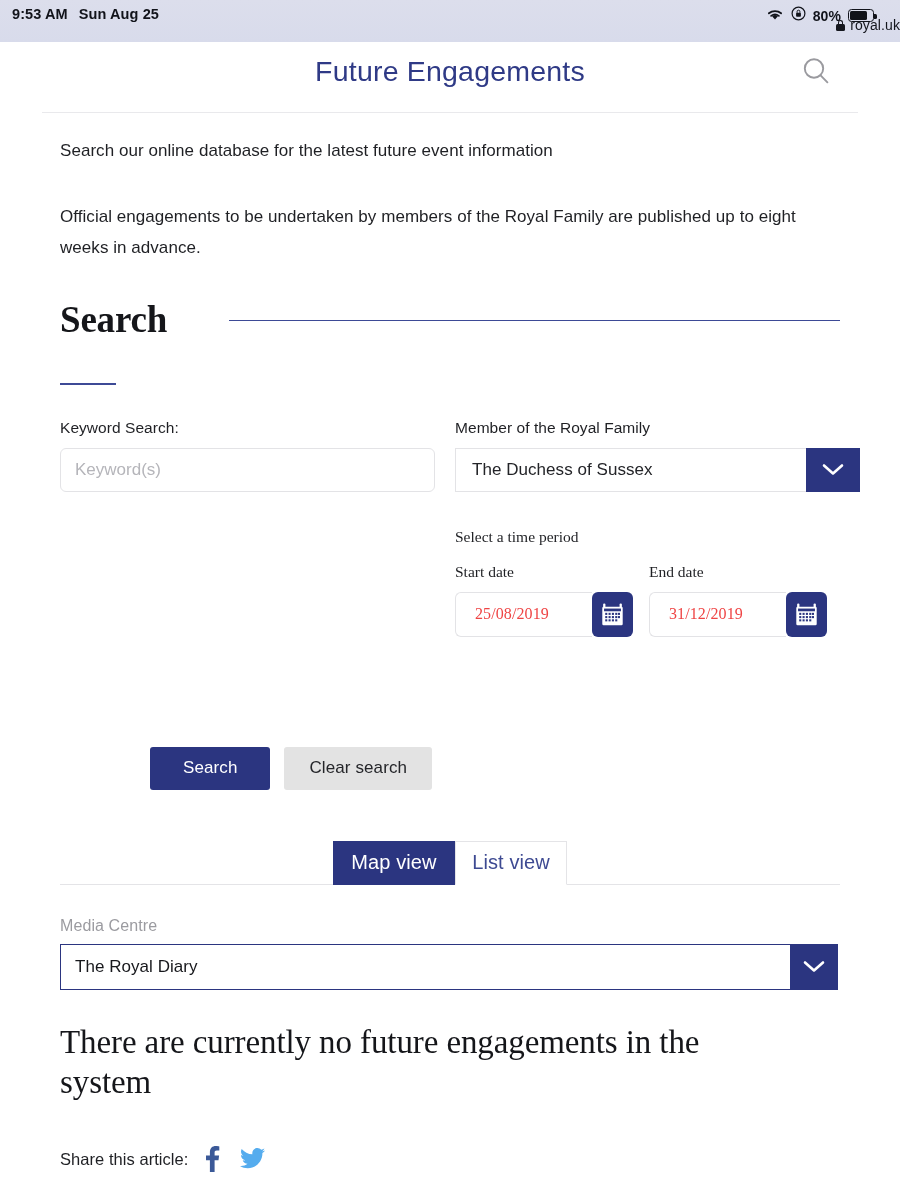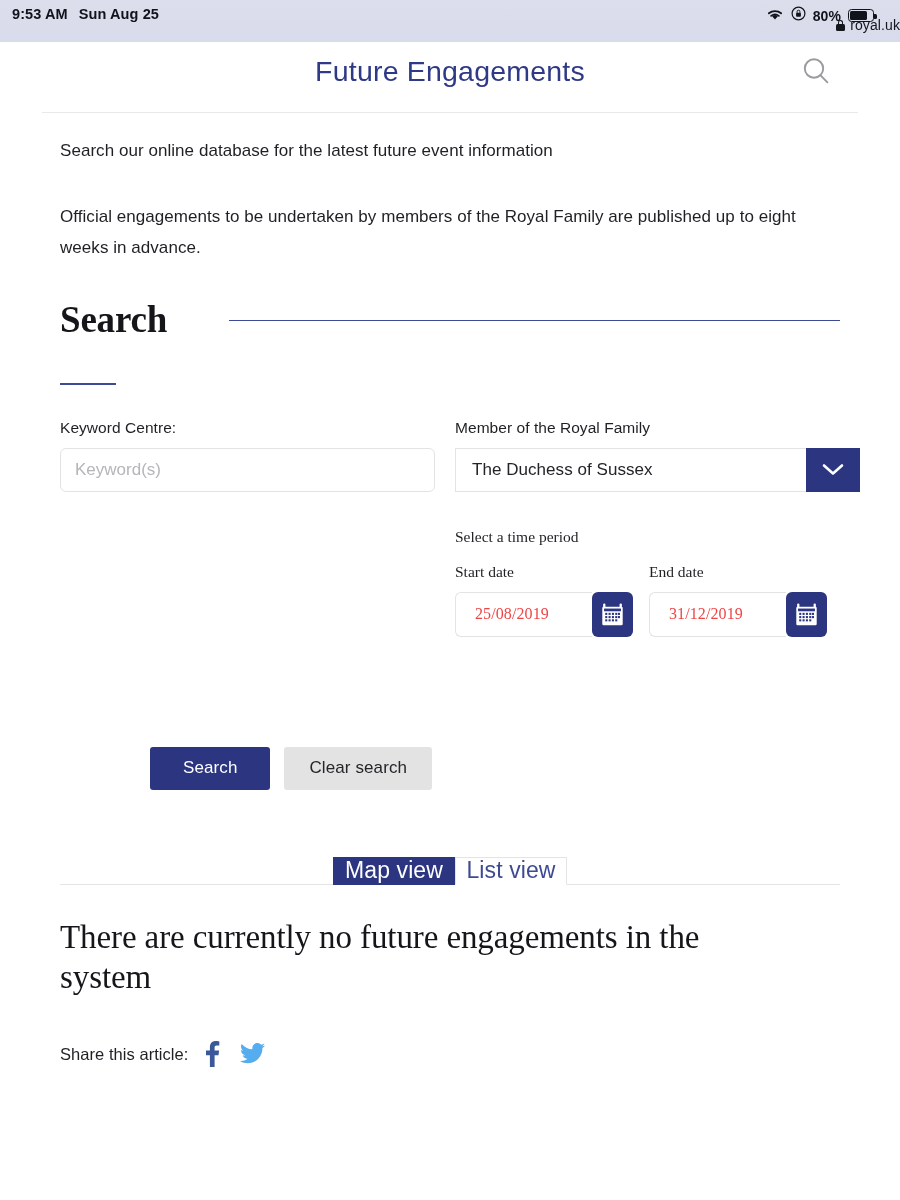--- a/index.html
+++ b/index.html
@@ -499,7 +499,7 @@
 
     <div class="formrow">
       <div class="col-left">
-        <label class="flabel">Keyword Centre:</label>
+        <label class="flabel">Keyword Search:</label>
         <input class="kwinput" type="text" placeholder="Keyword(s)" style="">
       </div>
 

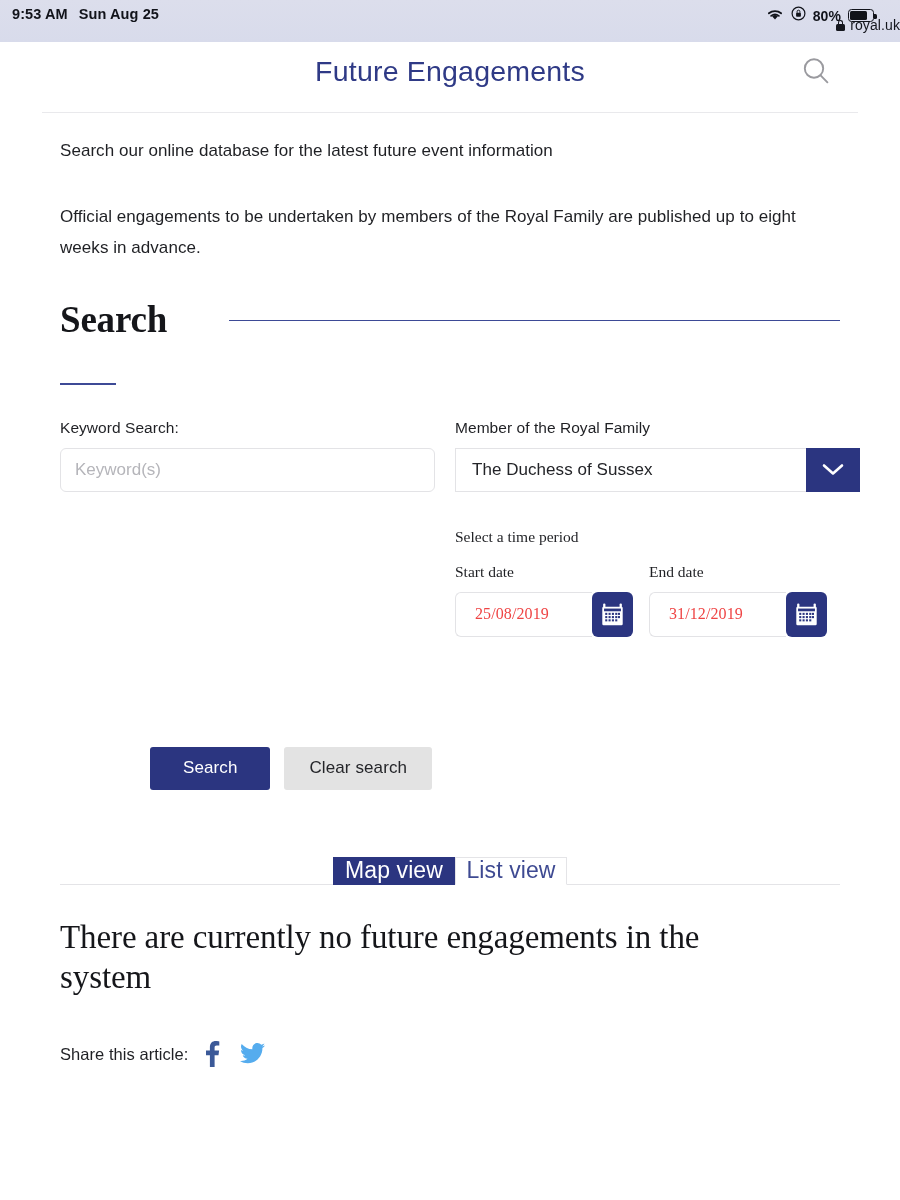--- a/index.html
+++ b/index.html
@@ -352,11 +352,11 @@
   .tab {
     position: relative;
     z-index: 2;
-    height: 28px;
+    height: 44px;
     display: flex;
     align-items: center;
     justify-content: center;
-    font-size: 23px;
+    font-size: 20px;
     cursor: pointer;
     letter-spacing: 0.1px;
   }

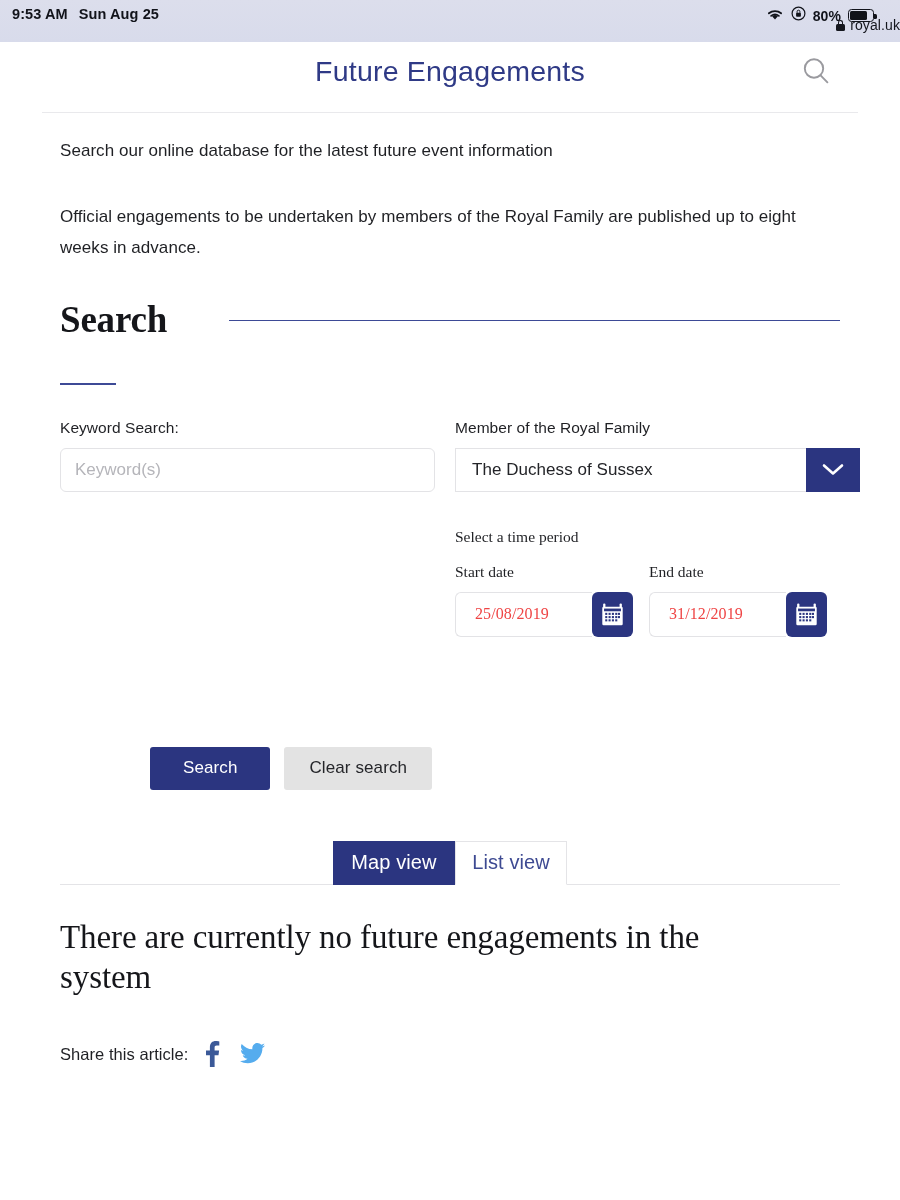--- a/index.html
+++ b/index.html
@@ -595,6 +595,17 @@
       <div class="tab inactive">List view</div>
     </div>
 
+    <div class="mediacentre">
+      <div class="mc-label">Media Centre</div>
+      <div class="mc-select">
+        <div class="face">The Royal Diary</div>
+        <div class="btn">
+          <svg class="chev" viewBox="0 0 22 13">
+            <polyline points="2,2.5 11,10.5 20,2.5" fill="none" stroke="#ffffff" stroke-width="2.6" stroke-linecap="round" stroke-linejoin="round"></polyline>
+          </svg>
+        </div>
+      </div>
+    </div>
 
     <h2 class="resulthead">There are currently no future engagements in the system</h2>
 

